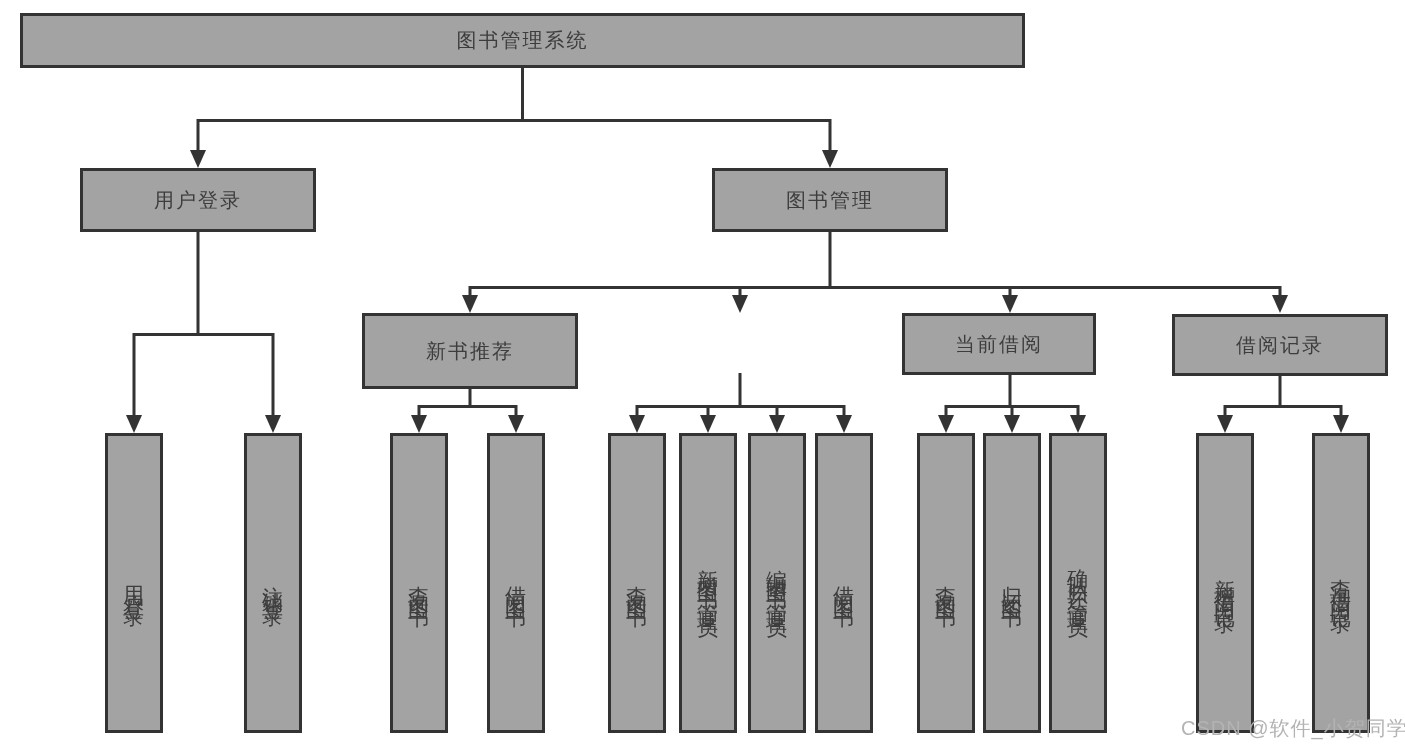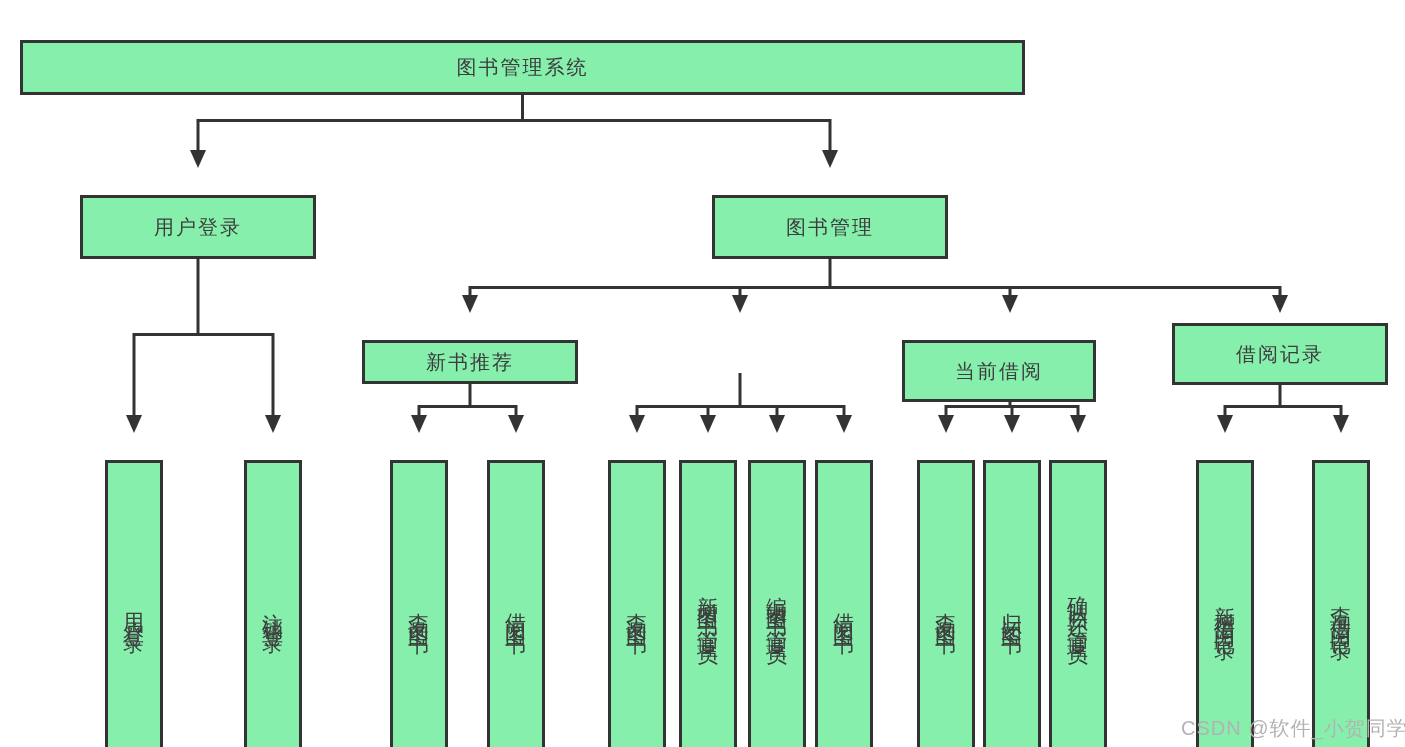--- a/index.html
+++ b/index.html
@@ -23,10 +23,9 @@
   .node{
     position:absolute;box-sizing:border-box;
     border:3px solid var(--node-border);
-    background:#86efac;
+    background:#a3a3a3;
     display:flex;align-items:center;justify-content:center;
     color:var(--text);
-    margin-top:27px;
   }
   .h-node .label{
     font-size:20px;letter-spacing:2px;white-space:nowrap;

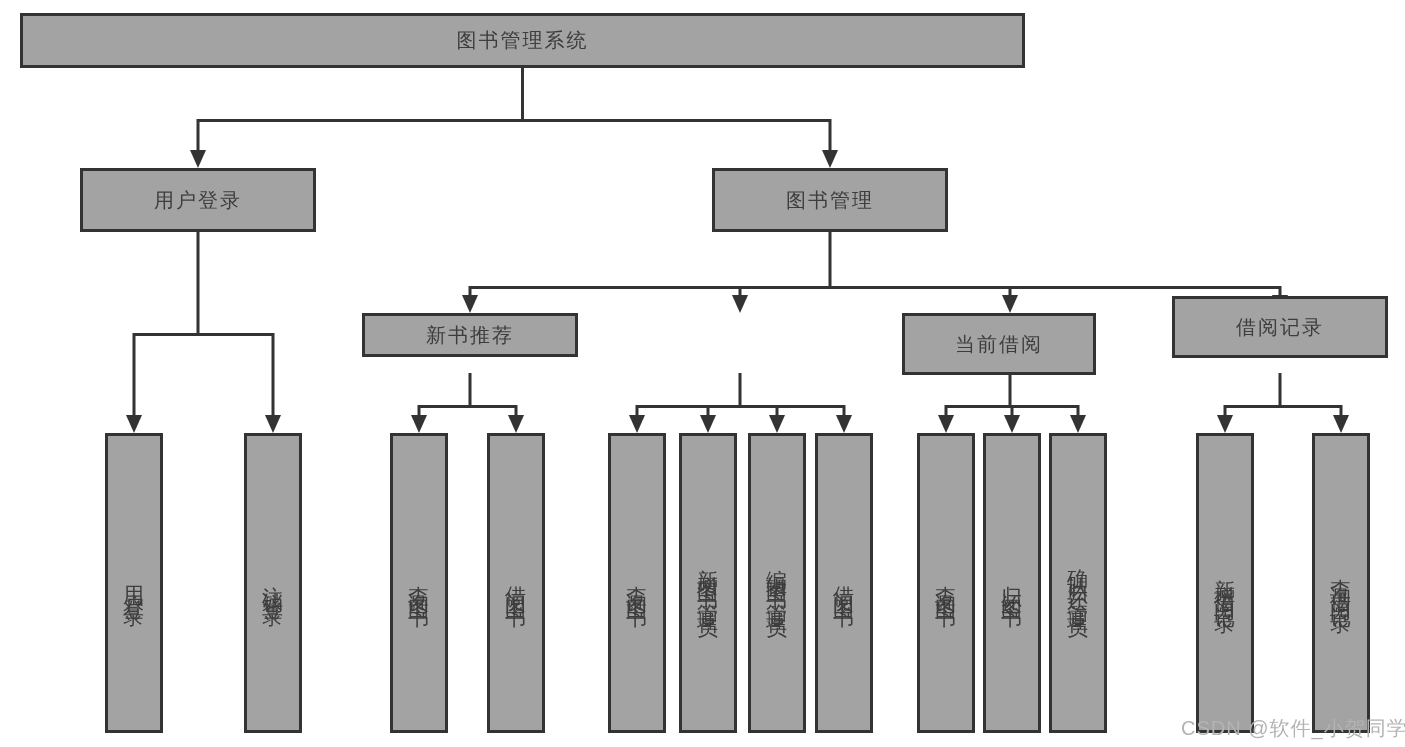--- a/index.html
+++ b/index.html
@@ -94,7 +94,7 @@
     <span class="label">图书管理</span>
   </div>
 
-  <div class="node h-node" style="left:362px;top:313px;width:216px;height:44px;">
+  <div class="node h-node" style="left:362px;top:313px;width:216px;height:76px;">
     <span class="label">新书推荐</span>
   </div>
   <div class="node h-node" style="left:902px;top:313px;width:194px;height:62px;">

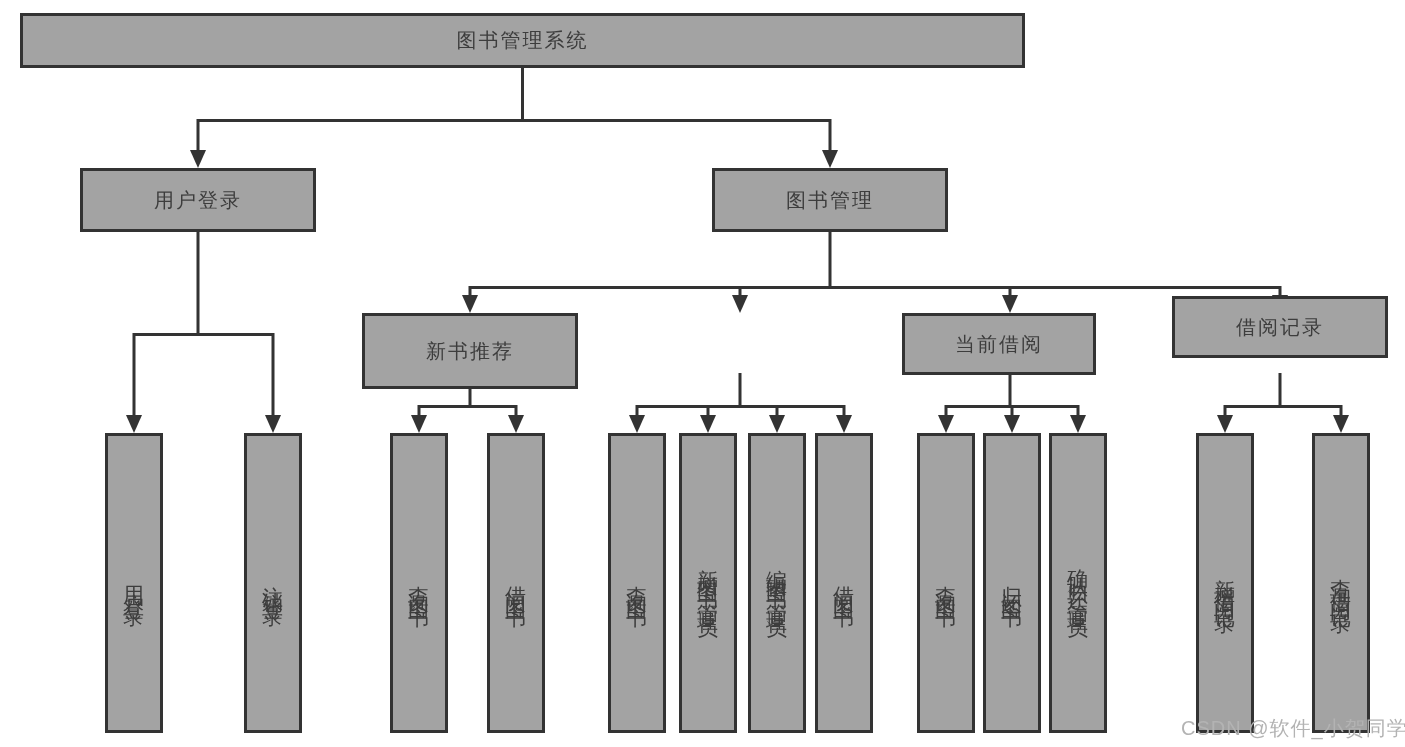--- a/index.html
+++ b/index.html
@@ -100,7 +100,7 @@
   <div class="node h-node" style="left:902px;top:313px;width:194px;height:62px;">
     <span class="label">当前借阅</span>
   </div>
-  <div class="node h-node" style="left:1172px;top:296px;width:216px;height:62px;">
+  <div class="node h-node" style="left:1172px;top:314px;width:216px;height:62px;">
     <span class="label">借阅记录</span>
   </div>
 

